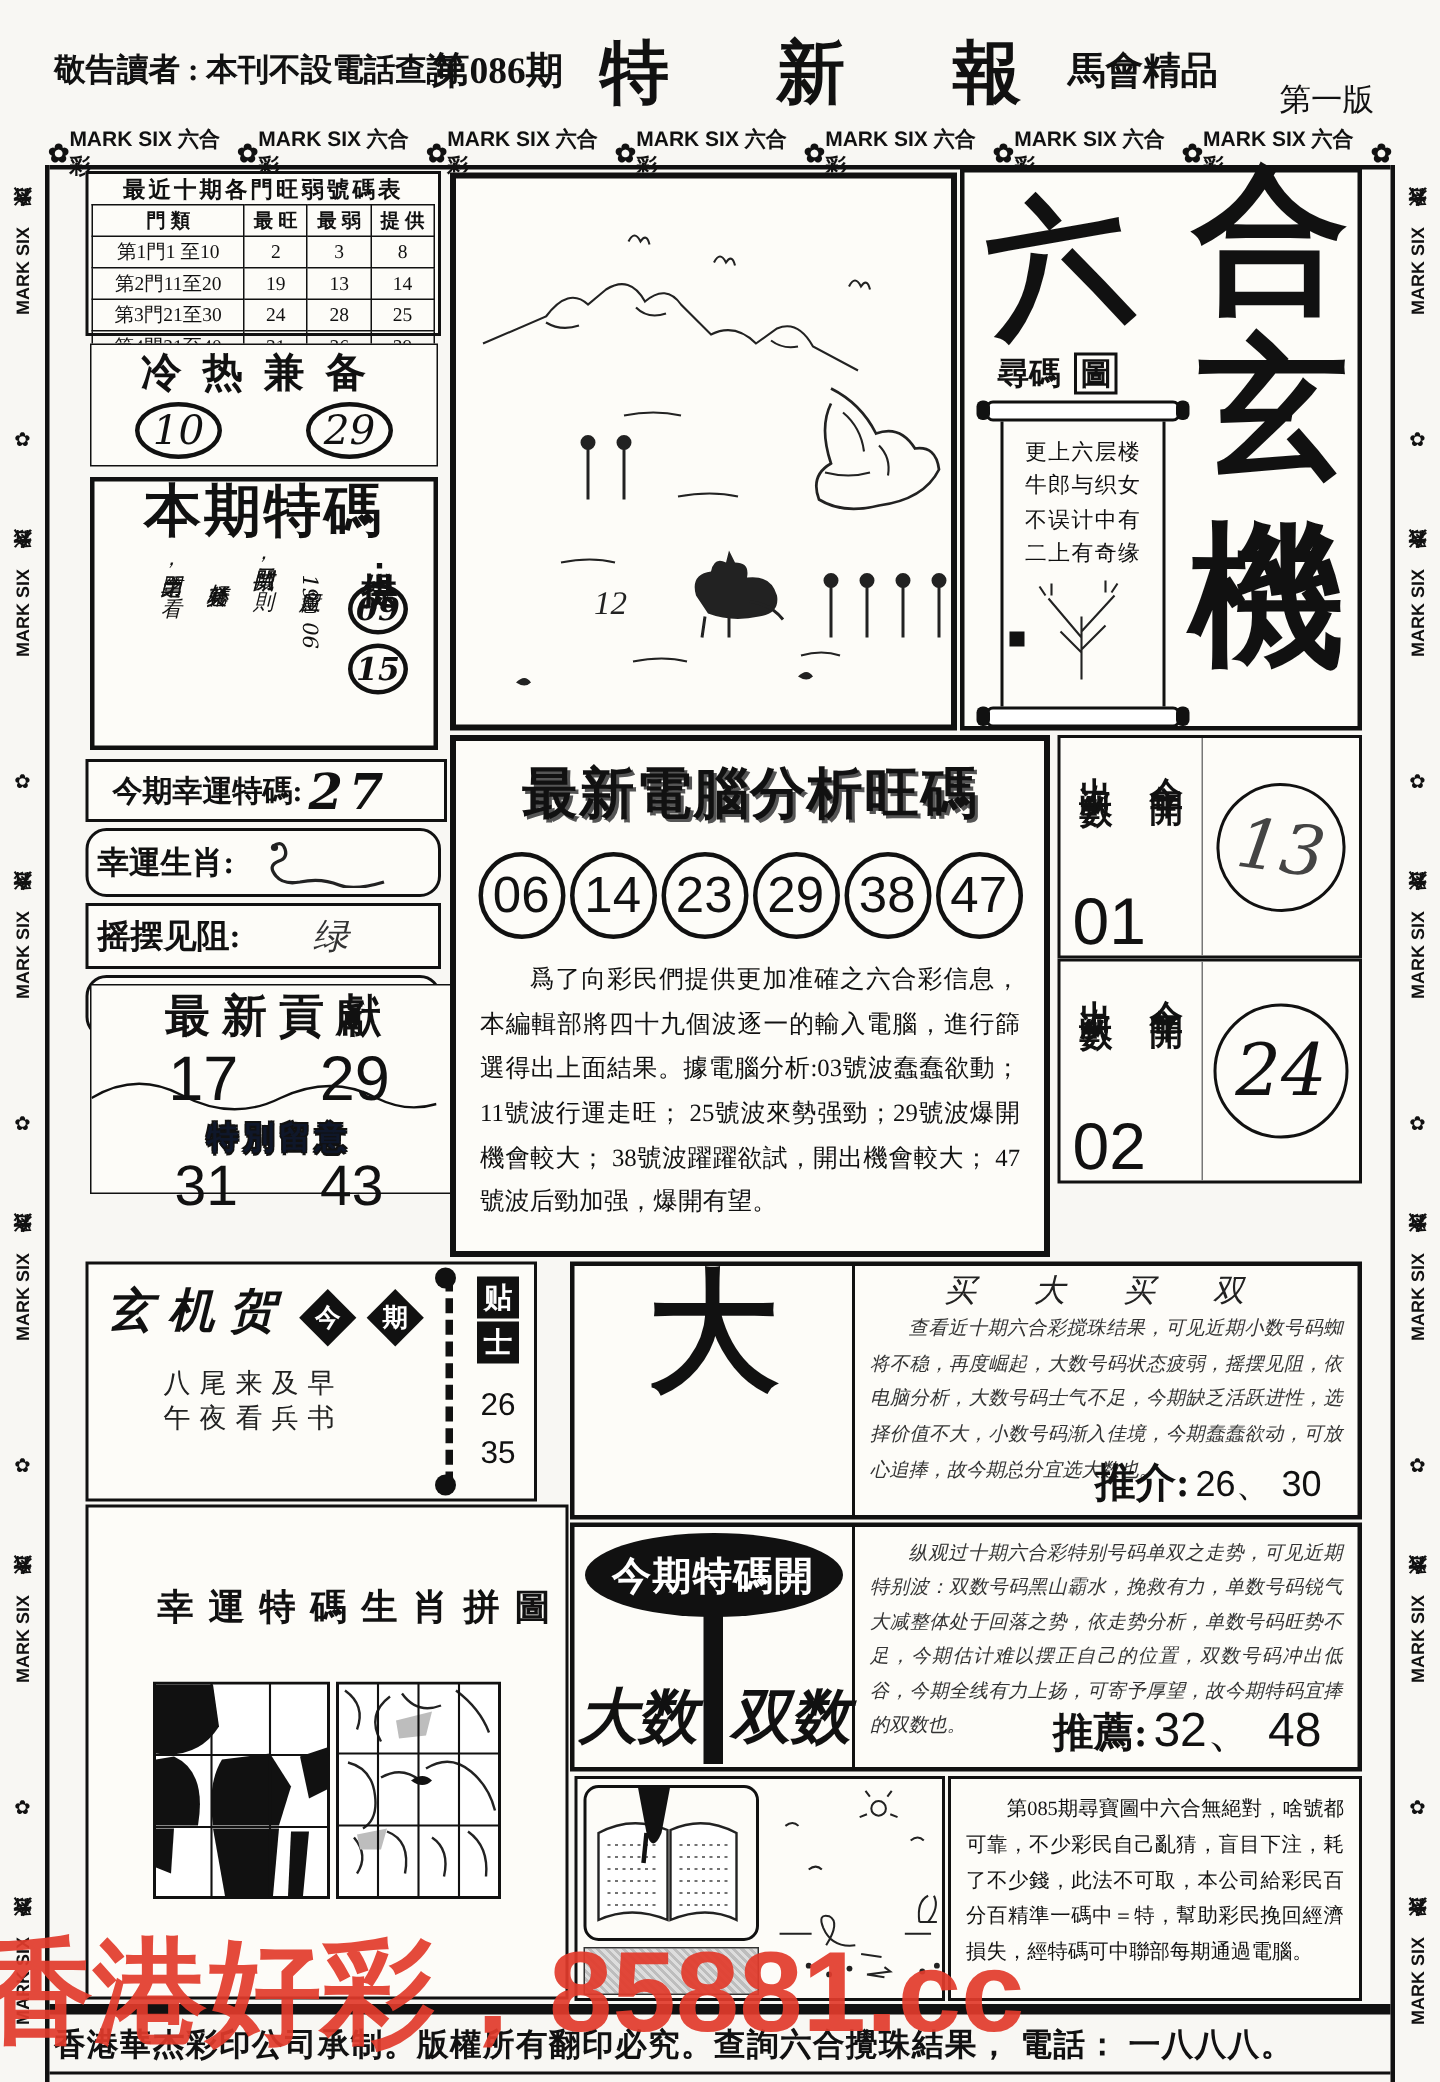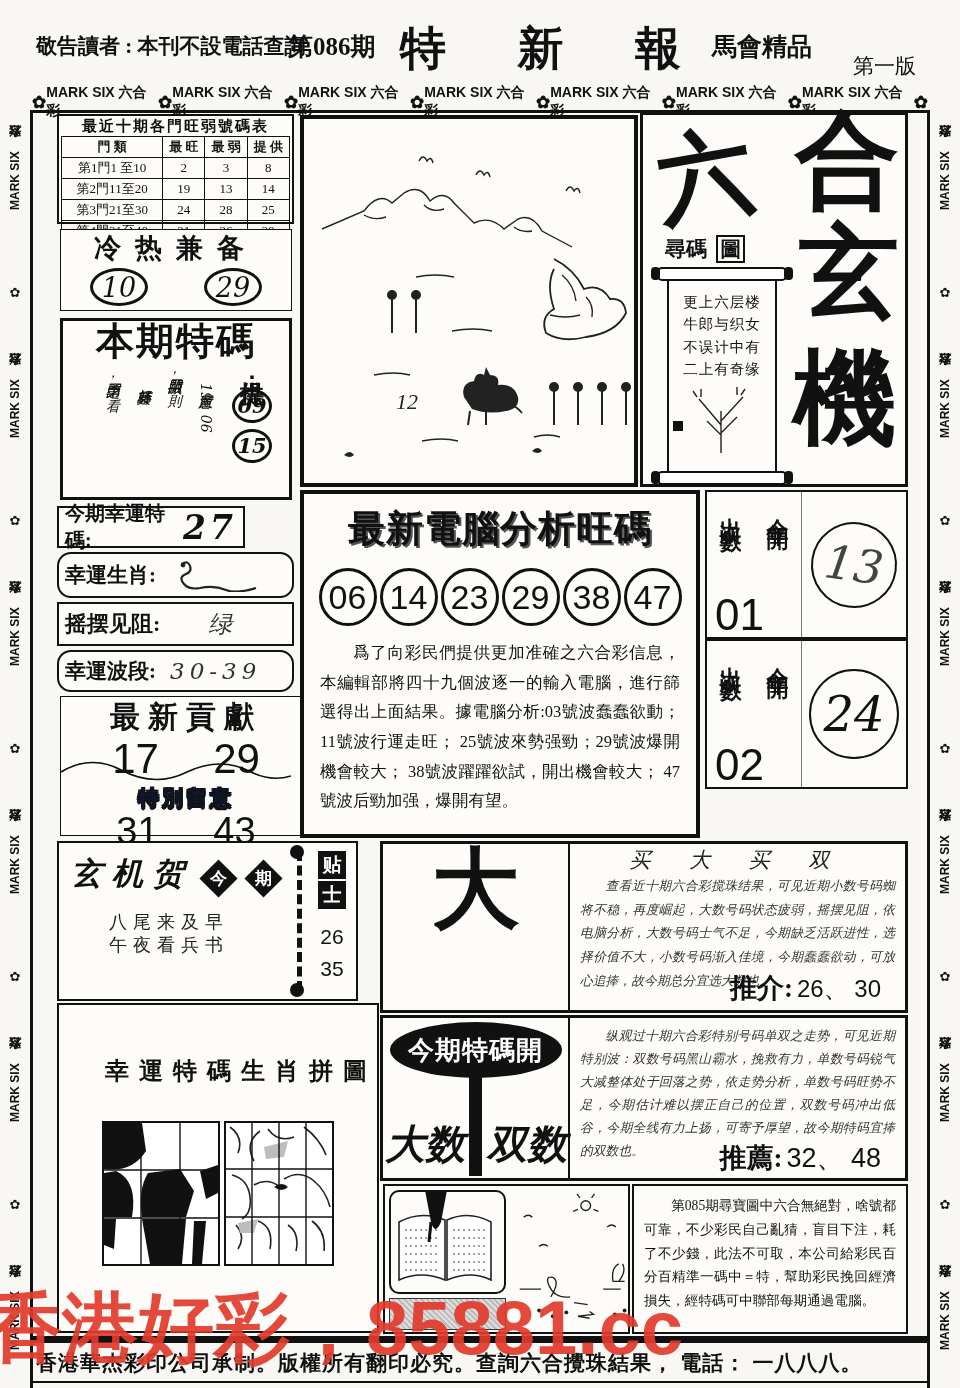--- a/index.html
+++ b/index.html
@@ -179,7 +179,7 @@
     </div>
   </div>
 
-  <div class="box" style="left:57px;top:506px;width:188px;height:42px;display:flex;align-items:center;padding:0 6px;">
+  <div class="box" style="left:57px;top:506px;width:241px;height:42px;display:flex;align-items:center;padding:0 16px;">
     <span style="font-size:20px;font-weight:bold;">今期幸運特碼:</span>
     <span class="hand" style="font-size:33px;font-weight:bold;margin-left:4px;letter-spacing:4px;">27</span>
   </div>

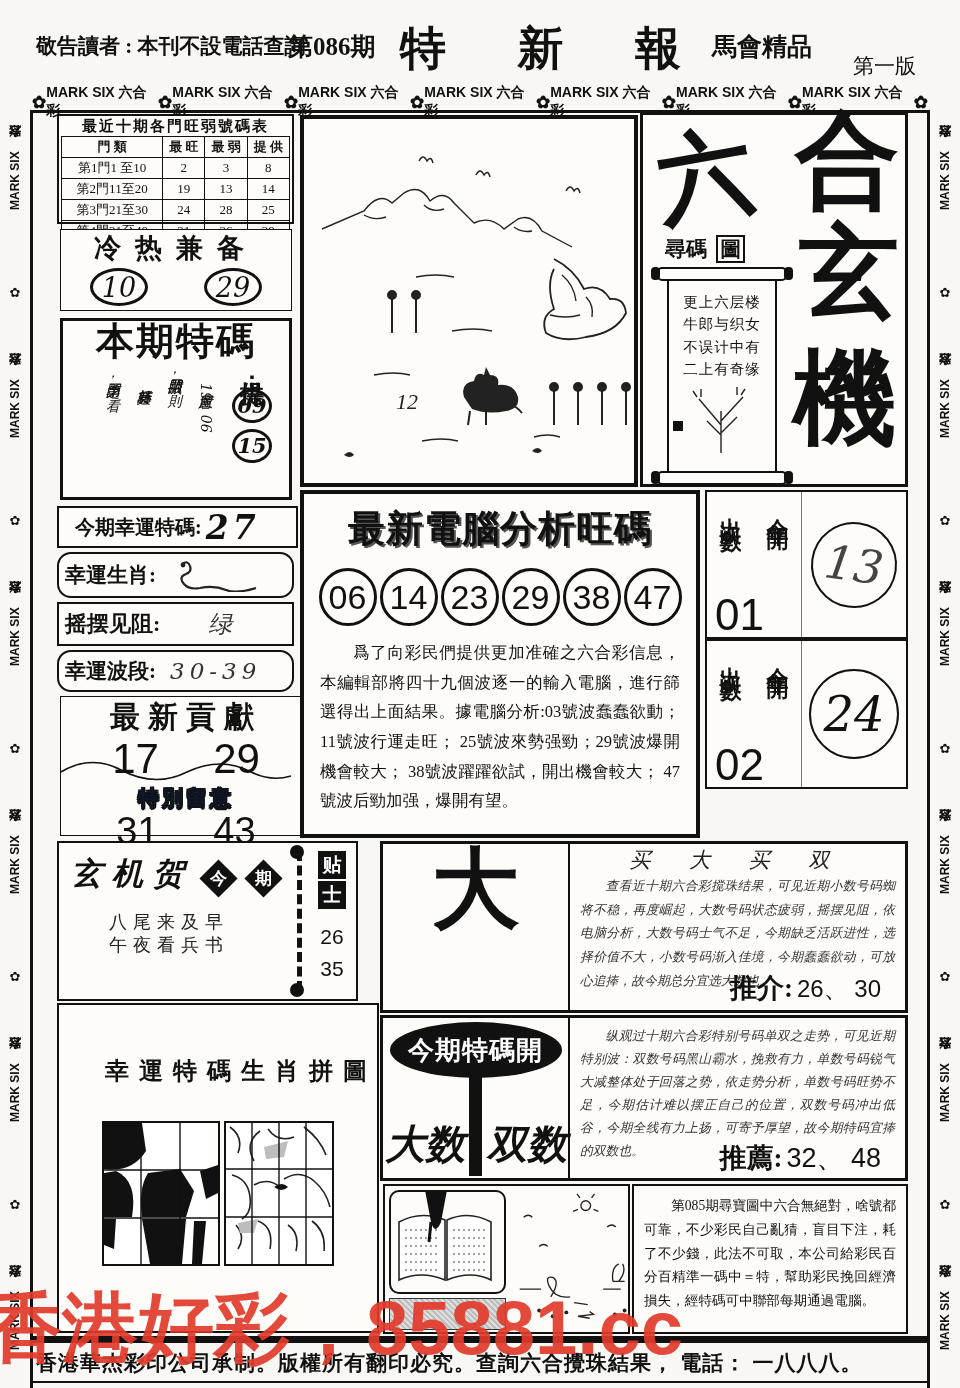--- a/index.html
+++ b/index.html
@@ -199,7 +199,7 @@
     <span class="hand" style="font-size:23px;margin-left:14px;letter-spacing:5px;color:#333;">30-39</span>
   </div>
 
-  <div class="box" style="left:60px;top:696px;width:252px;height:140px;border-width:1px;">
+  <div class="box" style="left:60px;top:656px;width:252px;height:140px;border-width:1px;">
     <div class="ctr" style="font-size:30px;font-weight:900;letter-spacing:8px;">最新貢獻</div>
     <div style="position:relative;height:46px;">
       <div style="display:flex;justify-content:space-around;padding:0 24px;font-size:42px;line-height:1;" class="sans">

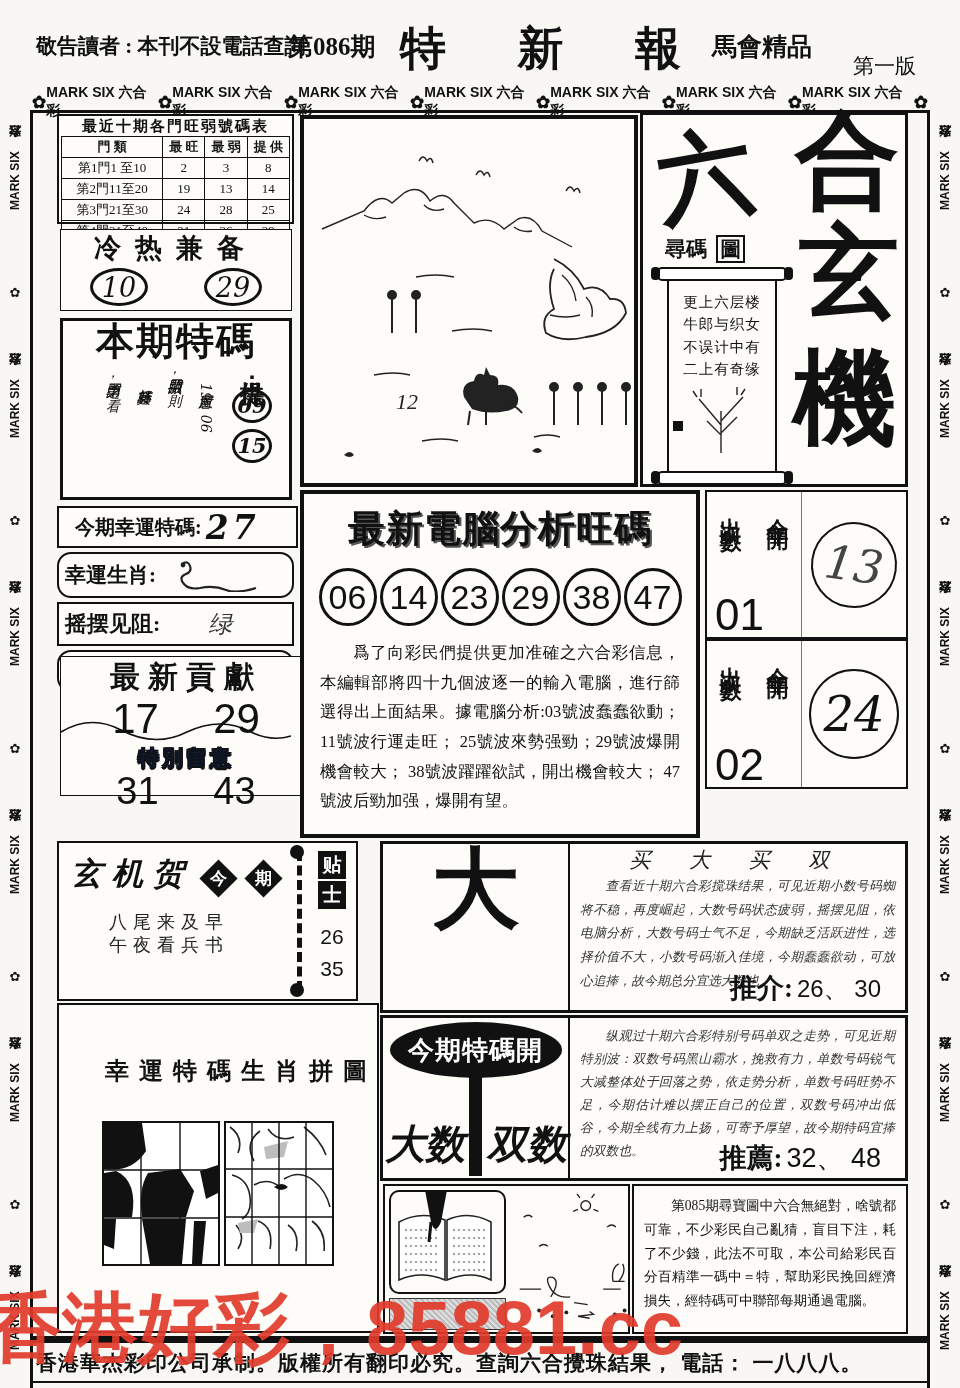--- a/index.html
+++ b/index.html
@@ -414,7 +414,7 @@
       <div class="hand para" style="font-size:12.8px;line-height:1.8;color:#333;">纵观过十期六合彩特别号码单双之走势，可见近期特别波：双数号码黑山霸水，挽救有力，单数号码锐气大减整体处于回落之势，依走势分析，单数号码旺势不足，今期估计难以摆正自己的位置，双数号码冲出低谷，今期全线有力上扬，可寄予厚望，故今期特码宜捧的双数也。</div>
       <div style="position:absolute;right:24px;bottom:2px;">
         <span style="font-size:27px;font-weight:900;">推薦:</span>
-        <span class="sans" style="font-size:27px;">32、 48</span>
+        <span class="sans" style="font-size:32px;">32、 48</span>
       </div>
     </div>
   </div>

